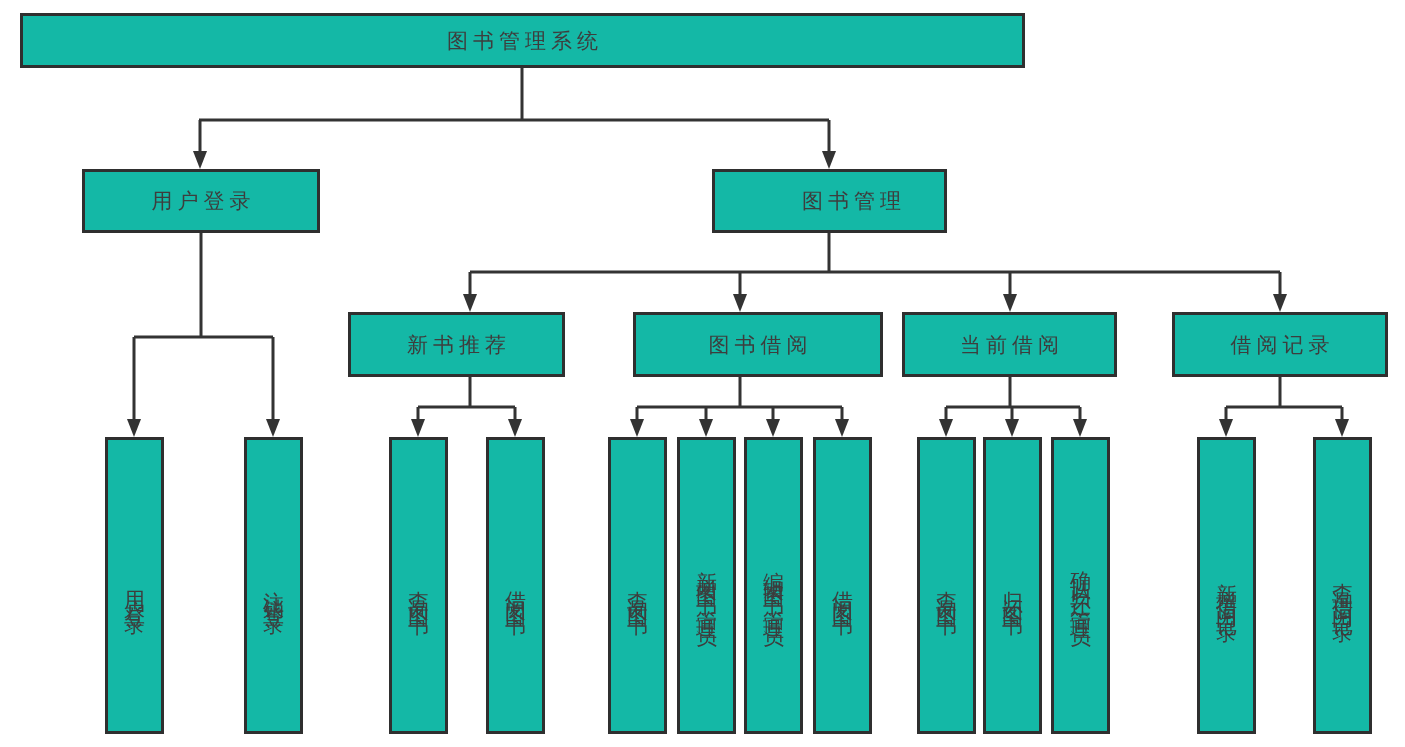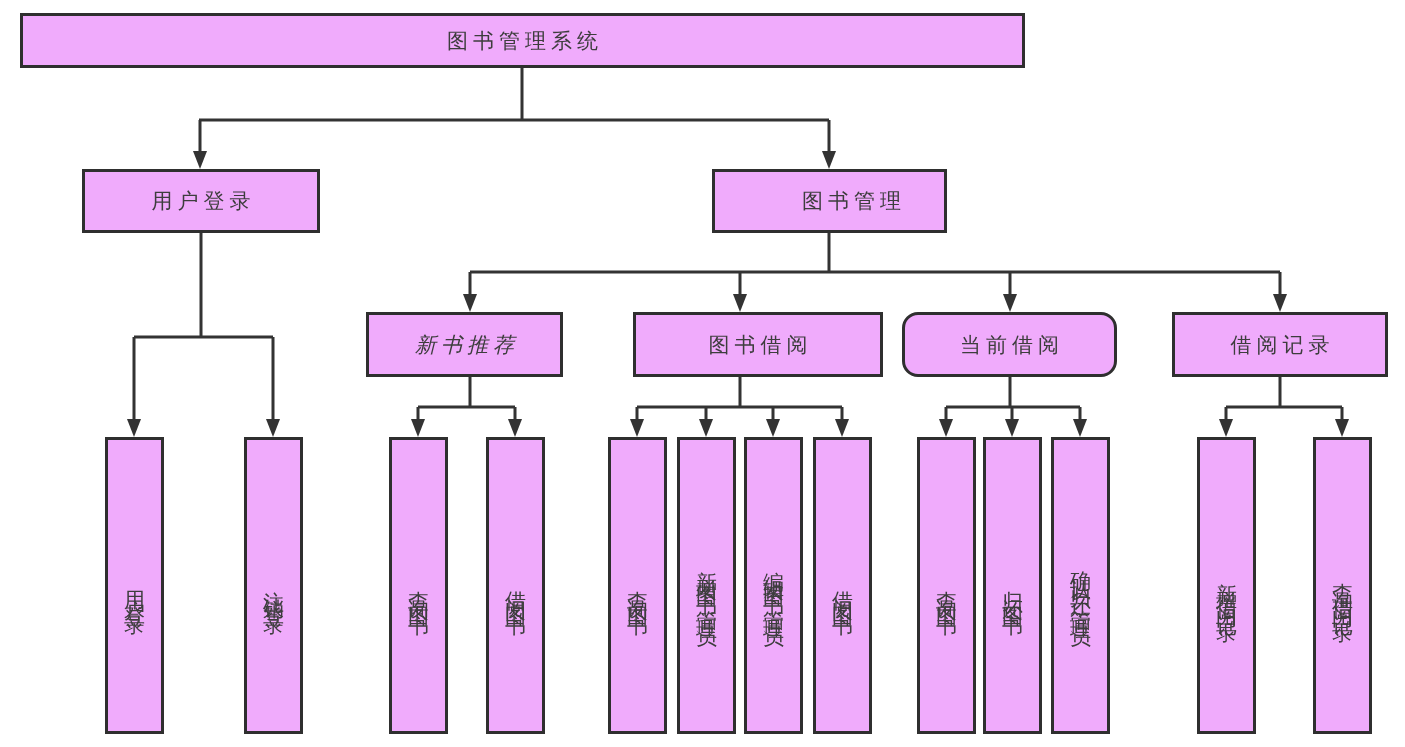--- a/index.html
+++ b/index.html
@@ -14,7 +14,7 @@
   .box{
     position:absolute;
     box-sizing:border-box;
-    background:#f0abfc;
+    background:#14b8a6;
     border:3px solid #2f2f2f;
     display:flex;
     align-items:center;

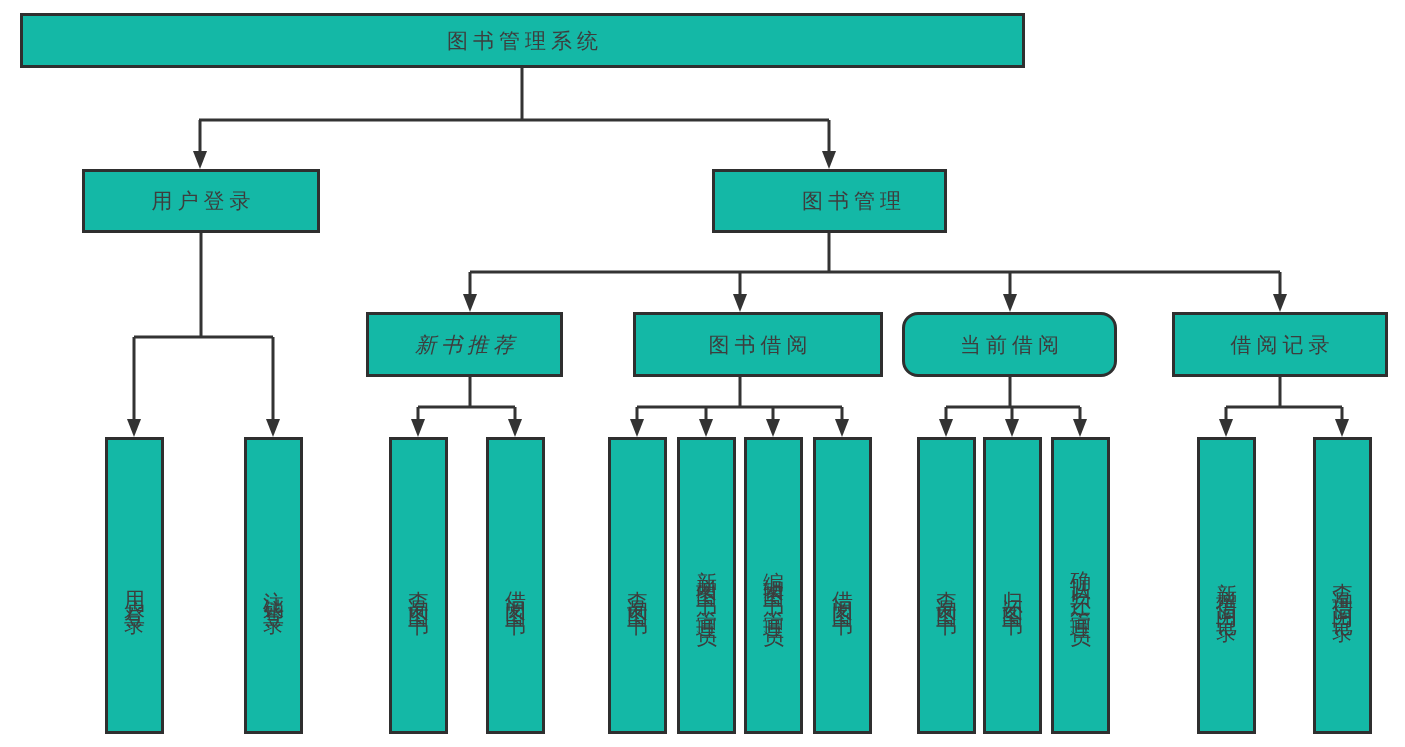--- a/index.html
+++ b/index.html
@@ -121,7 +121,7 @@
     <span class="hlabel">图书管理</span>
   </div>
 
-  <div class="box lvl3" style="left:366px;width:197px;font-style:italic;">
+  <div class="box lvl3" style="left:348px;width:217px;">
     <span class="hlabel">新书推荐</span>
   </div>
   <div class="box lvl3" style="left:633px;width:250px;">

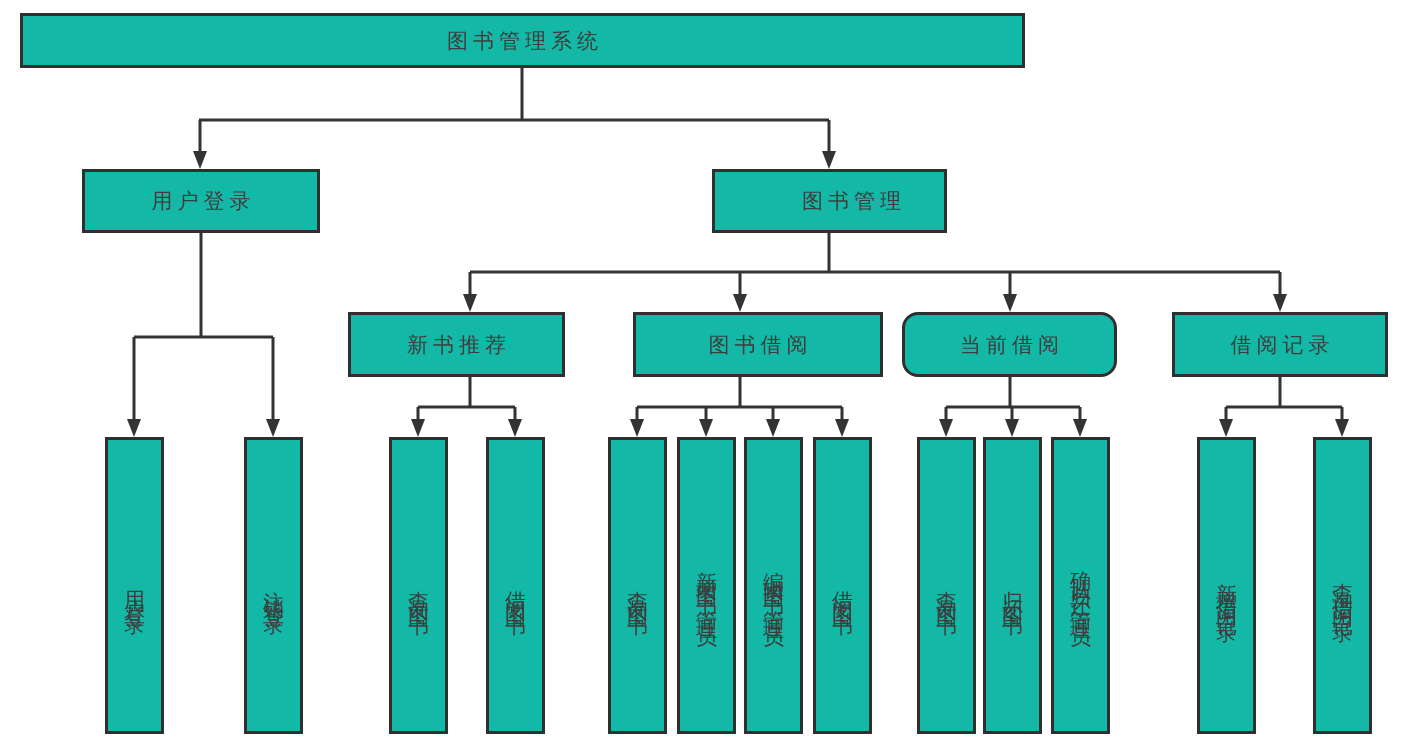--- a/index.html
+++ b/index.html
@@ -127,7 +127,7 @@
   <div class="box lvl3" style="left:633px;width:250px;">
     <span class="hlabel">图书借阅</span>
   </div>
-  <div class="box lvl3" style="left:902px;width:215px;border-radius:16px;">
+  <div class="box lvl3" style="left:902px;width:215px;">
     <span class="hlabel">当前借阅</span>
   </div>
   <div class="box lvl3" style="left:1172px;width:216px;">

